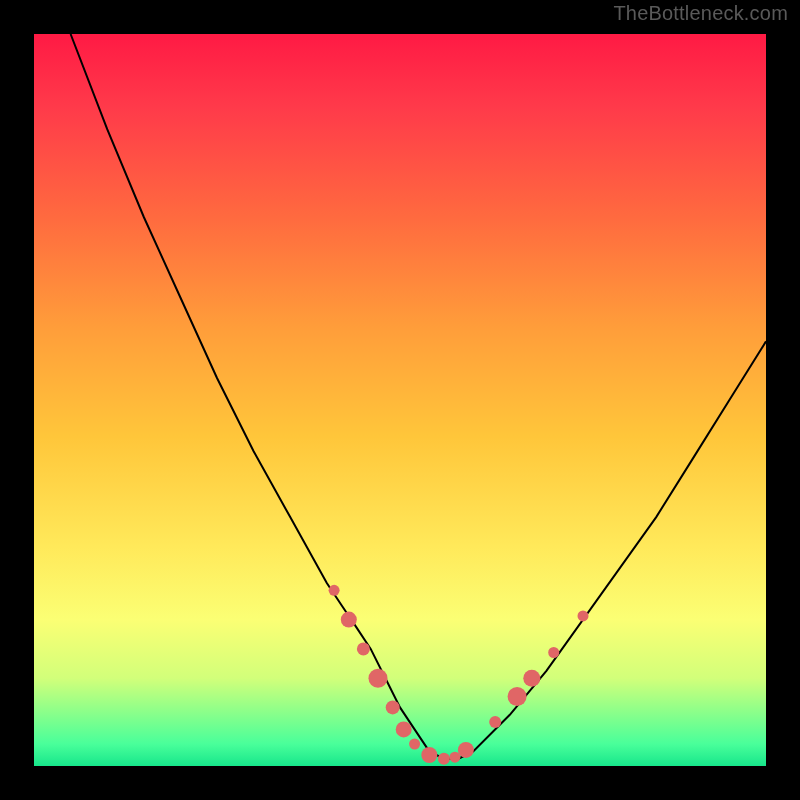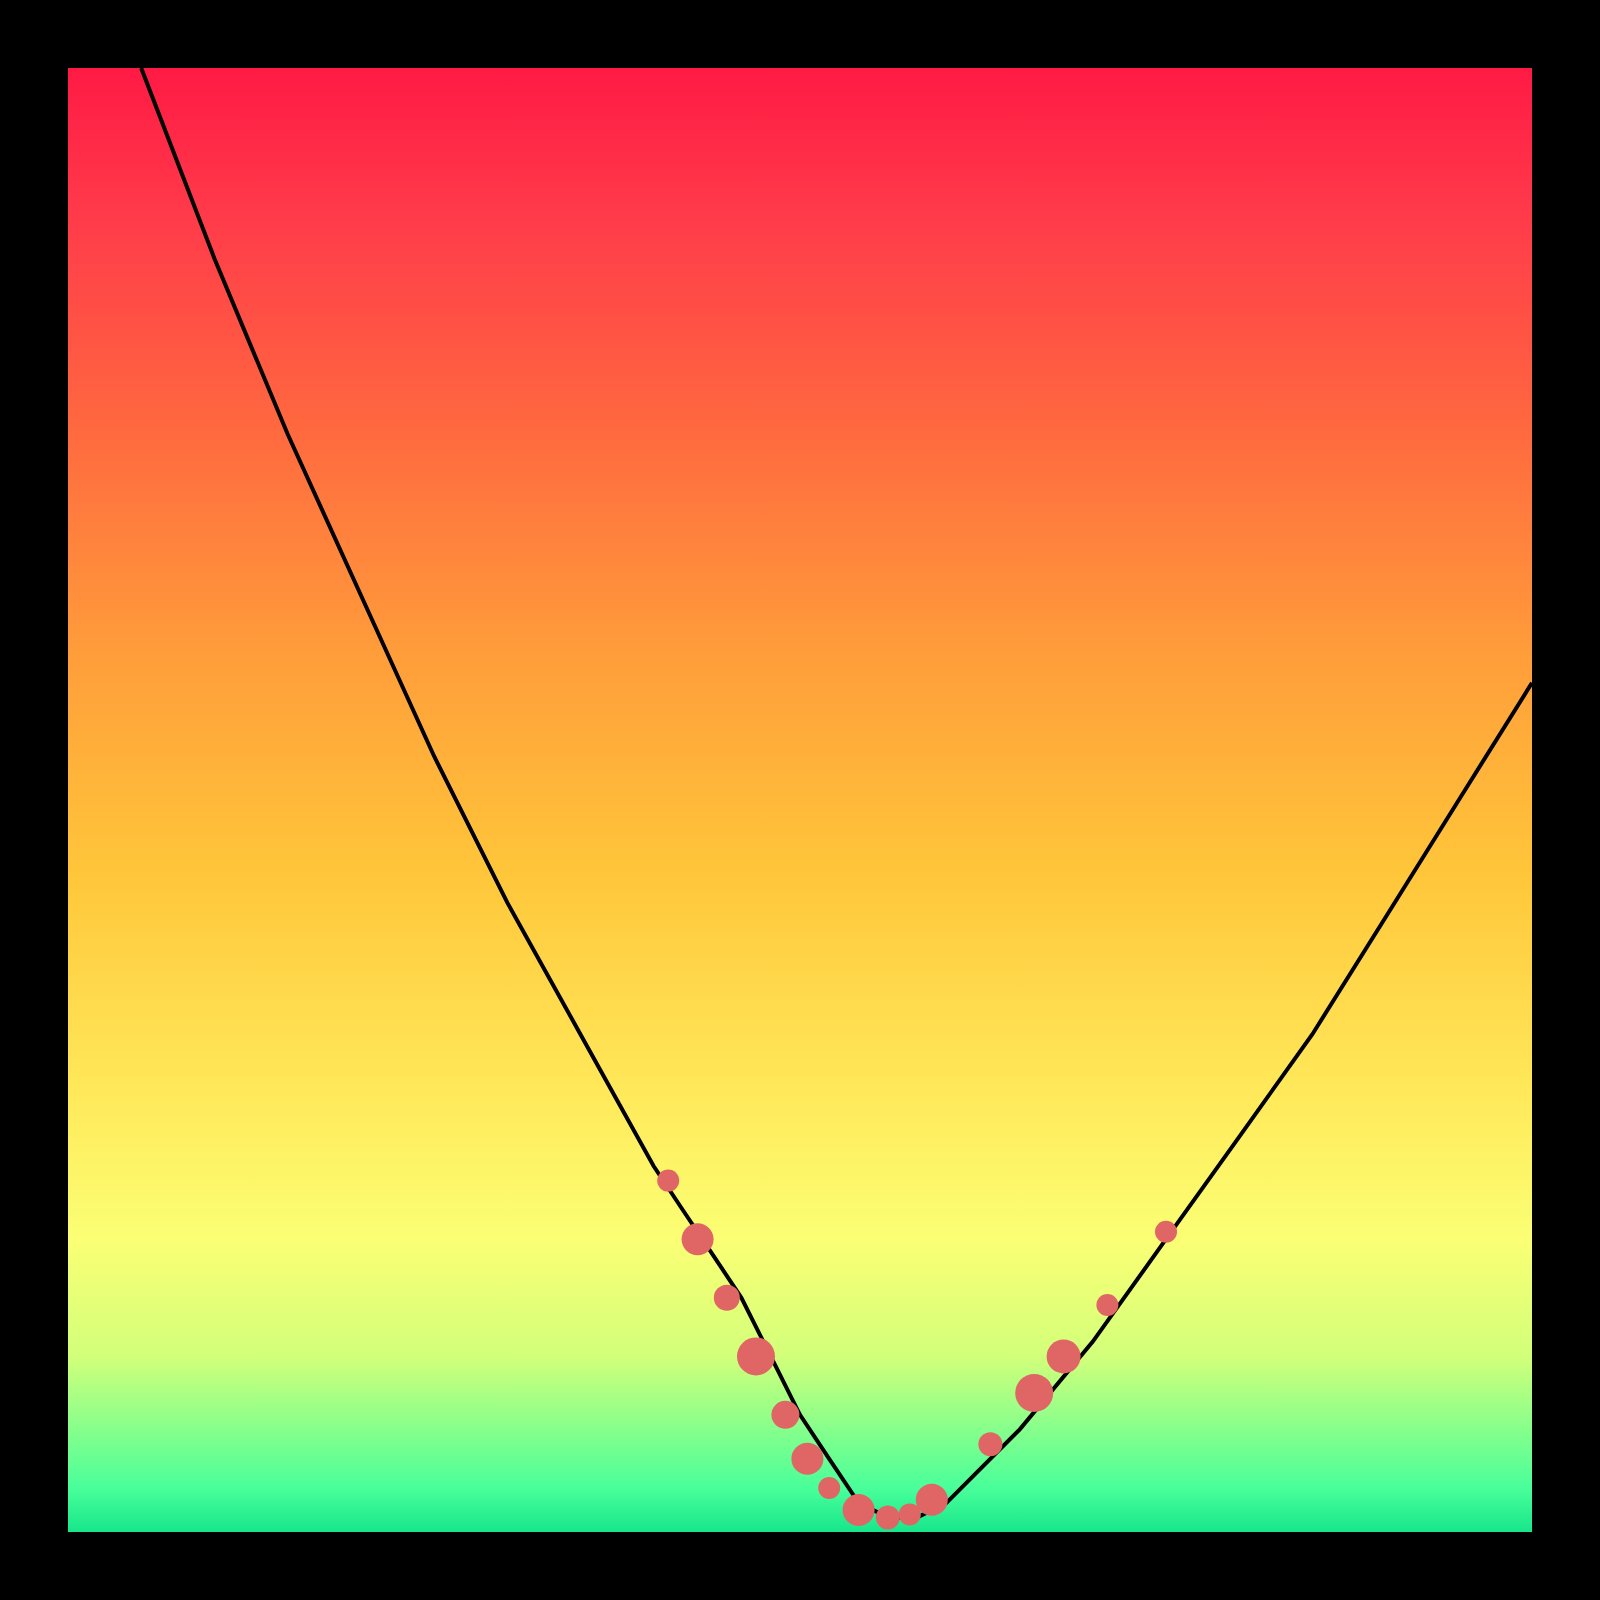--- a/index.html
+++ b/index.html
@@ -84,6 +84,7 @@
         </g>
     </svg>
   </div>
+  <div class="watermark">TheBottleneck.com</div>
 </div>
 
 </body></html>

